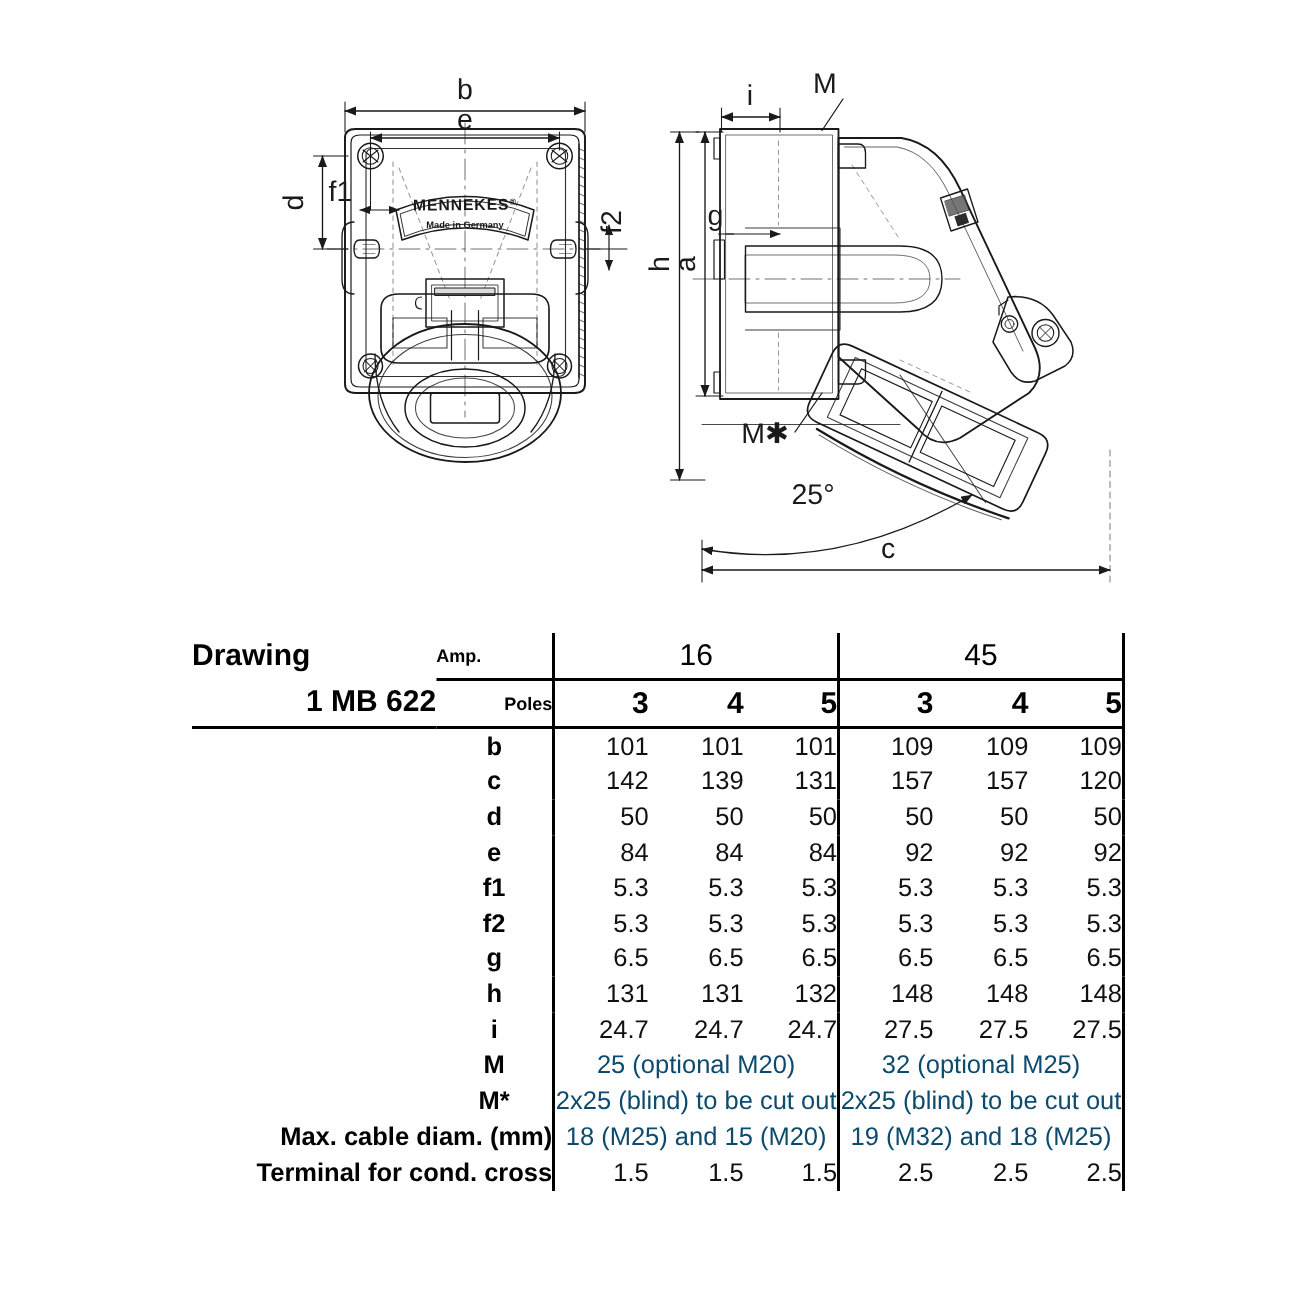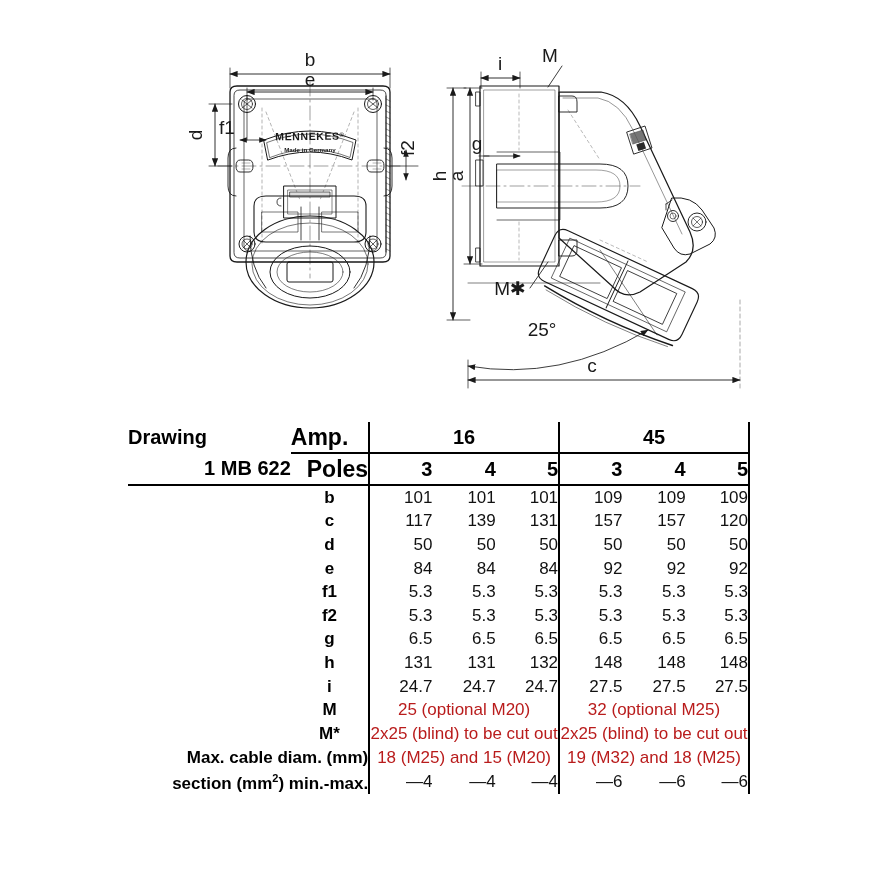--- a/index.html
+++ b/index.html
@@ -37,7 +37,7 @@
   .c-label{width:162px;}
   .c-dim{width:78px;}
   .c-v{width:63px;}
-  .hd-amp{font-weight:bold;font-size:23px;text-align:left;padding-left:2px;}
+  .hd-amp{font-weight:bold;font-size:12px;text-align:left;padding-left:2px;}
   .hd-num{font-weight:bold;font-size:20px;text-align:center;}
   .hd-grp{font-weight:bold;font-size:20px;text-align:center;}
 

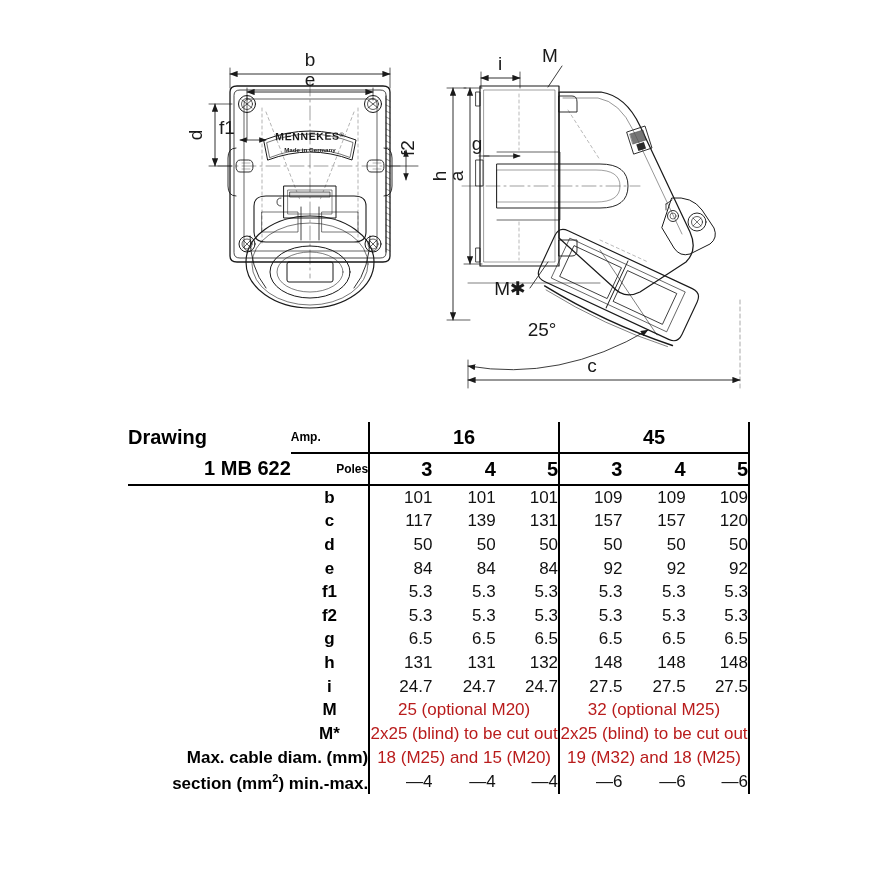--- a/index.html
+++ b/index.html
@@ -39,7 +39,7 @@
   .c-v{width:63px;}
   .hd-amp{font-weight:bold;font-size:12px;text-align:left;padding-left:2px;}
   .hd-num{font-weight:bold;font-size:20px;text-align:center;}
-  .hd-grp{font-weight:bold;font-size:20px;text-align:center;}
+  .hd-grp{font-weight:normal;font-size:20px;text-align:center;}
 
   .rowlabel{font-weight:bold;font-size:17px;text-align:center;}
   .val{font-size:17px;text-align:right;padding-right:10px;color:#111;}

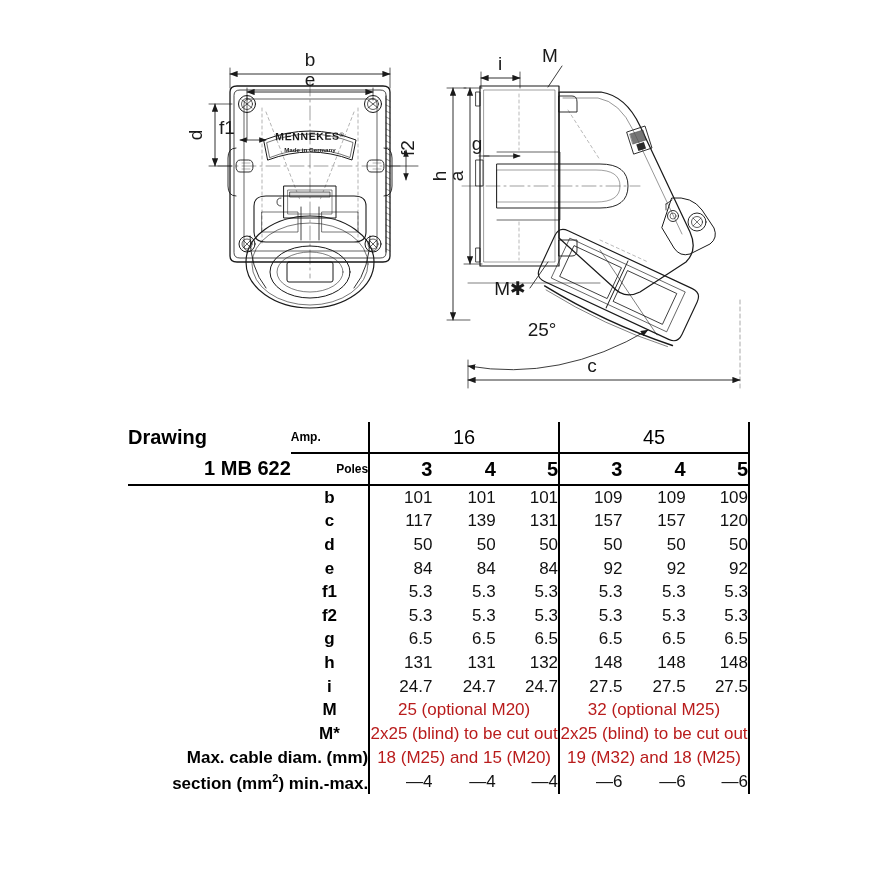--- a/index.html
+++ b/index.html
@@ -362,7 +362,7 @@
       <tr class="datarow">
         <td></td>
         <td class="rowlabel">c</td>
-        <td class="val brd-l">117</td>
+        <td class="val brd-l">142</td>
         <td class="val">139</td>
         <td class="val">131</td>
         <td class="val brd-l">157</td>

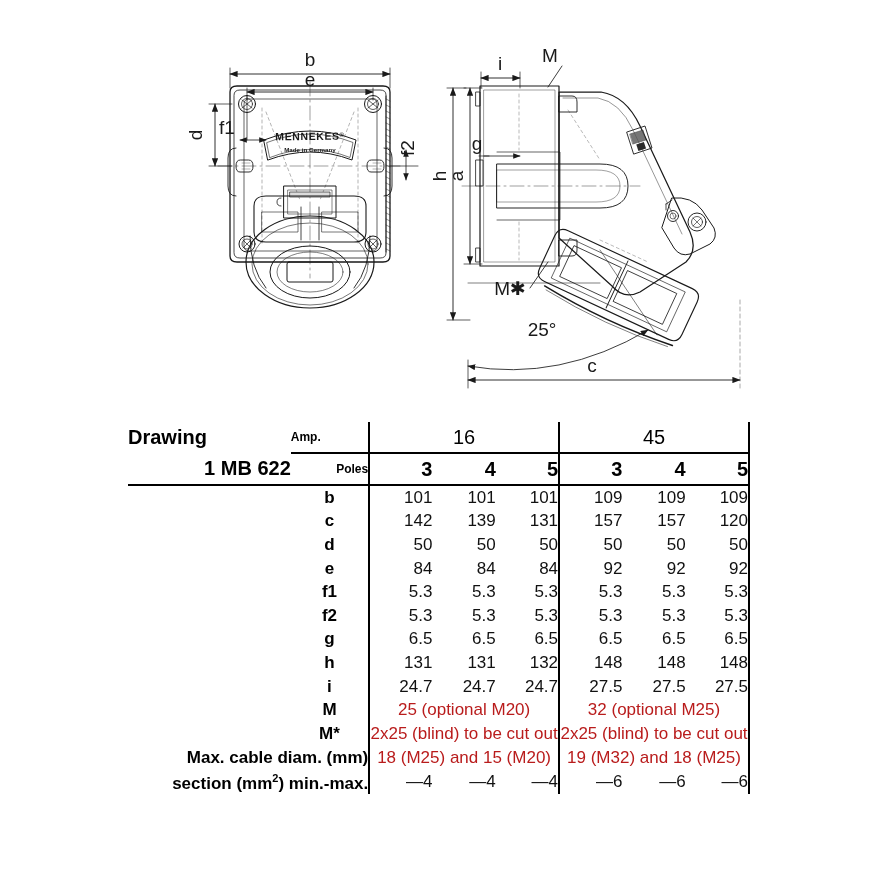--- a/index.html
+++ b/index.html
@@ -43,7 +43,7 @@
 
   .rowlabel{font-weight:bold;font-size:17px;text-align:center;}
   .val{font-size:17px;text-align:right;padding-right:10px;color:#111;}
-  .val-span{font-size:17px;text-align:center;color:#b91c1c;}
+  .val-span{font-size:17px;text-align:center;color:#0c4a6e;}
   .leftlabel{font-weight:bold;font-size:17px;text-align:right;white-space:nowrap;}
   .leftlabel-big{font-weight:bold;font-size:20px;text-align:left;white-space:nowrap;}
 

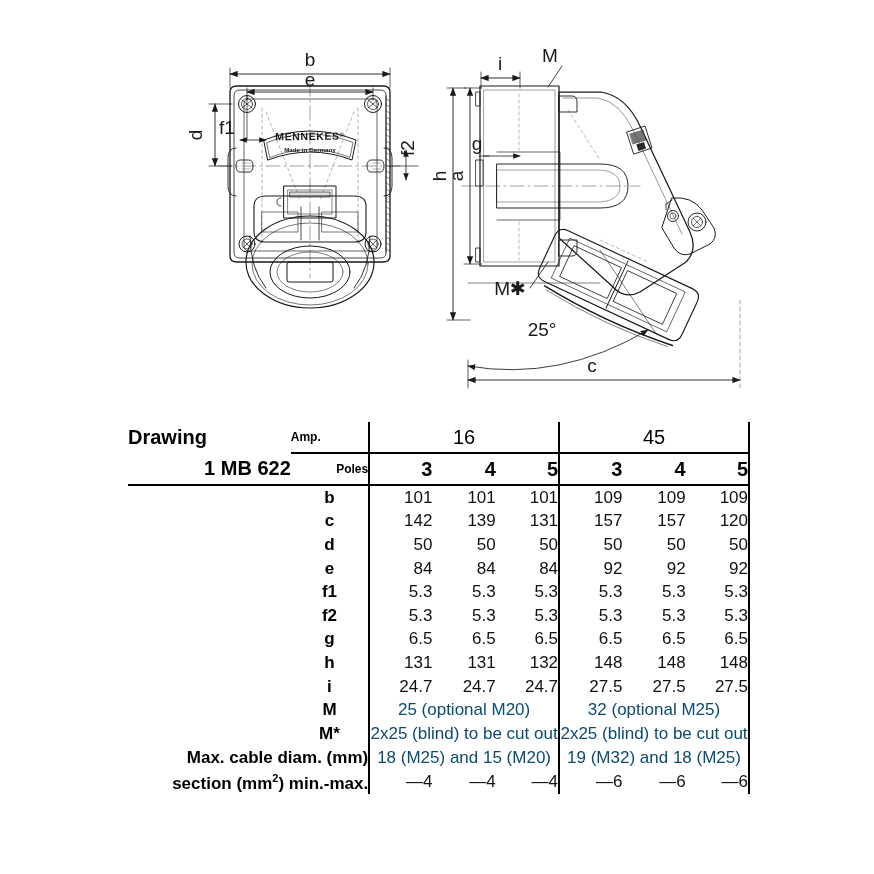--- a/index.html
+++ b/index.html
@@ -467,6 +467,15 @@
         <td class="val-span brd-l brd-r" colspan="3">19 (M32) and 18 (M25)</td>
       </tr>
 
+      <tr class="datarow-tall">
+        <td class="leftlabel" colspan="2">Terminal for cond. cross</td>
+        <td class="val brd-l">1.5</td>
+        <td class="val">1.5</td>
+        <td class="val">1.5</td>
+        <td class="val brd-l">2.5</td>
+        <td class="val">2.5</td>
+        <td class="val brd-r">2.5</td>
+      </tr>
 
       <tr class="datarow-tall">
         <td class="leftlabel" colspan="2"><span>section (mm</span><sup>2</sup><span>) min.-max.</span></td>

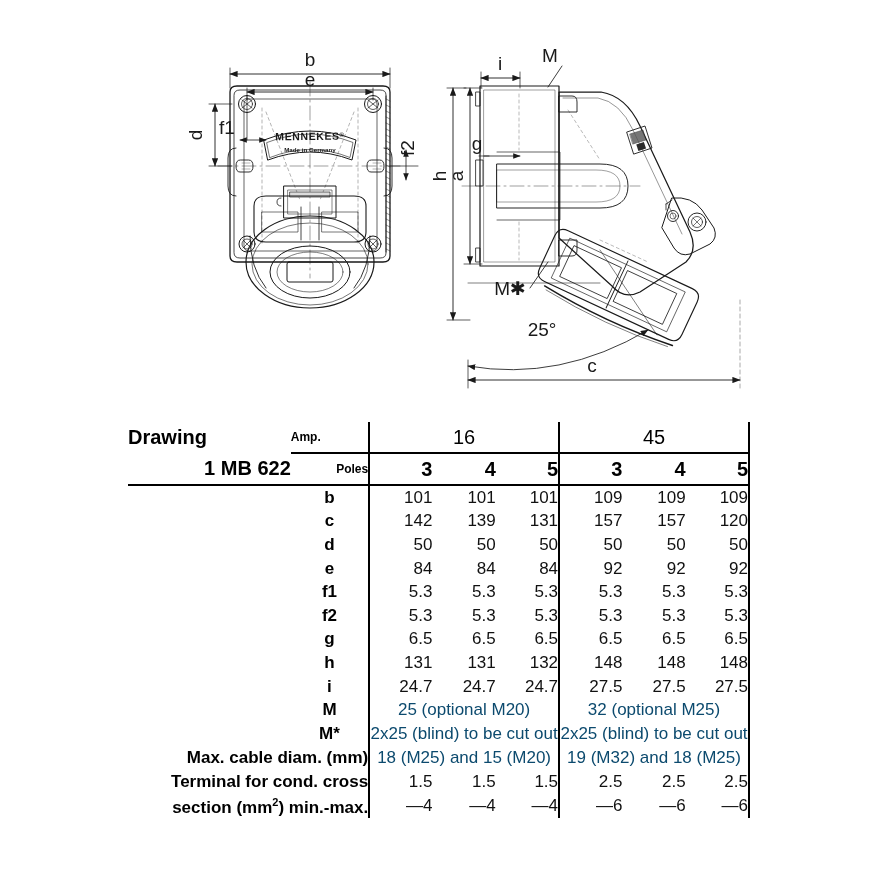--- a/index.html
+++ b/index.html
@@ -477,15 +477,6 @@
         <td class="val brd-r">2.5</td>
       </tr>
 
-      <tr class="datarow-tall">
-        <td class="leftlabel" colspan="2"><span>section (mm</span><sup>2</sup><span>) min.-max.</span></td>
-        <td class="val brd-l">—4</td>
-        <td class="val">—4</td>
-        <td class="val">—4</td>
-        <td class="val brd-l">—6</td>
-        <td class="val">—6</td>
-        <td class="val brd-r">—6</td>
-      </tr>
     </tbody>
   </table>
 </div>

